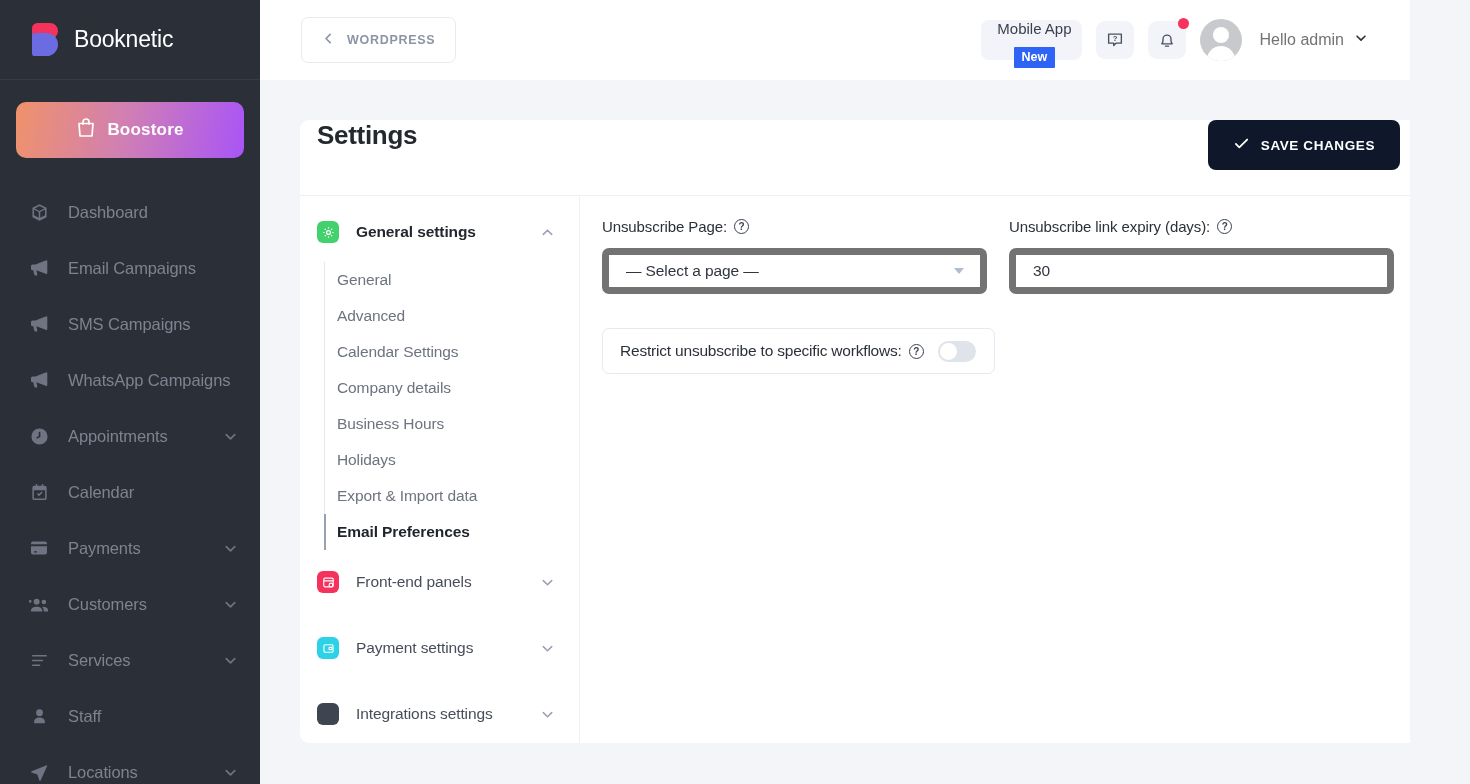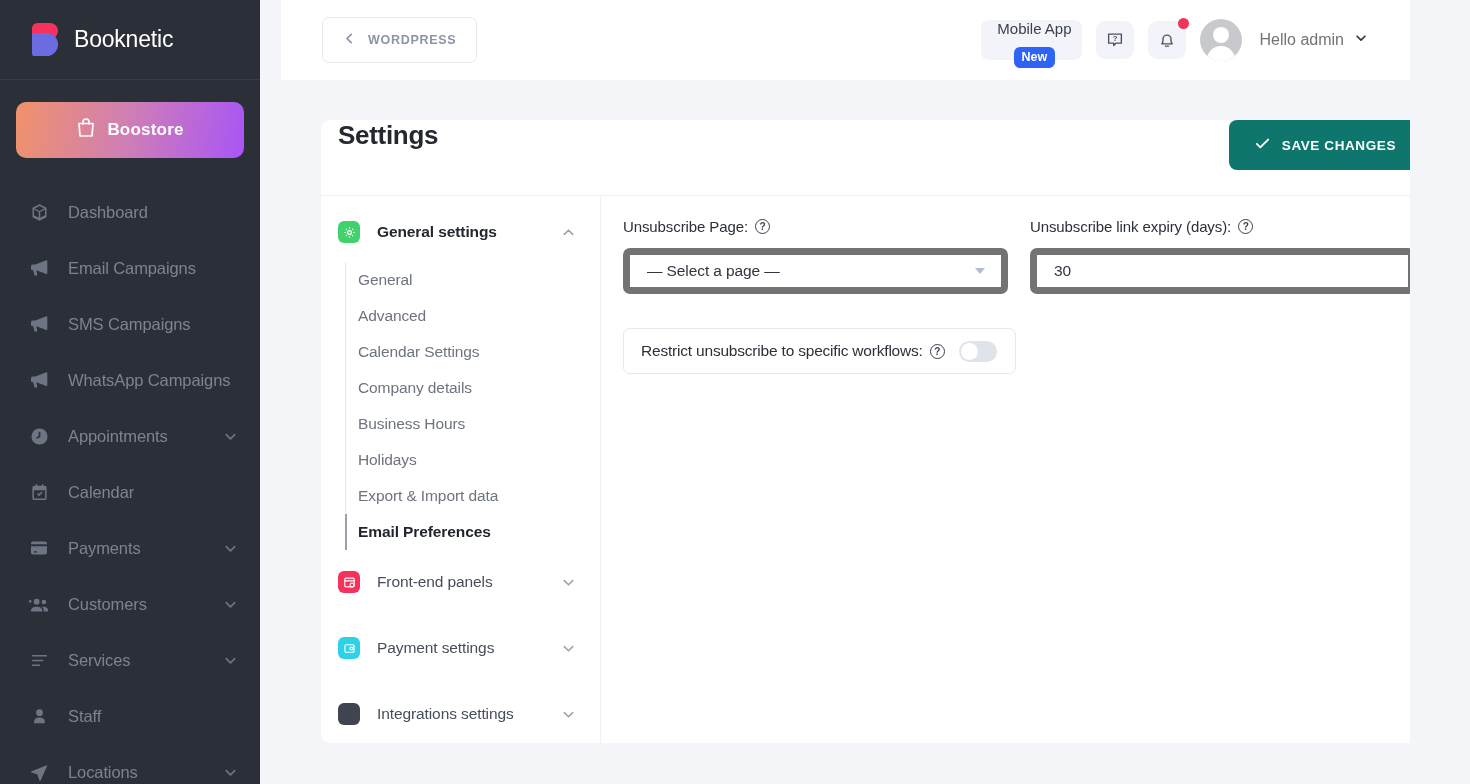--- a/index.html
+++ b/index.html
@@ -13,7 +13,7 @@
     background: #f4f5f9;
   }
 
-  .app { position: relative; width: 1410px; height: 784px; display: flex; gap: 21px; }
+  .app { position: relative; width: 1410px; height: 784px; display: flex; }
 
   
   .sidebar {

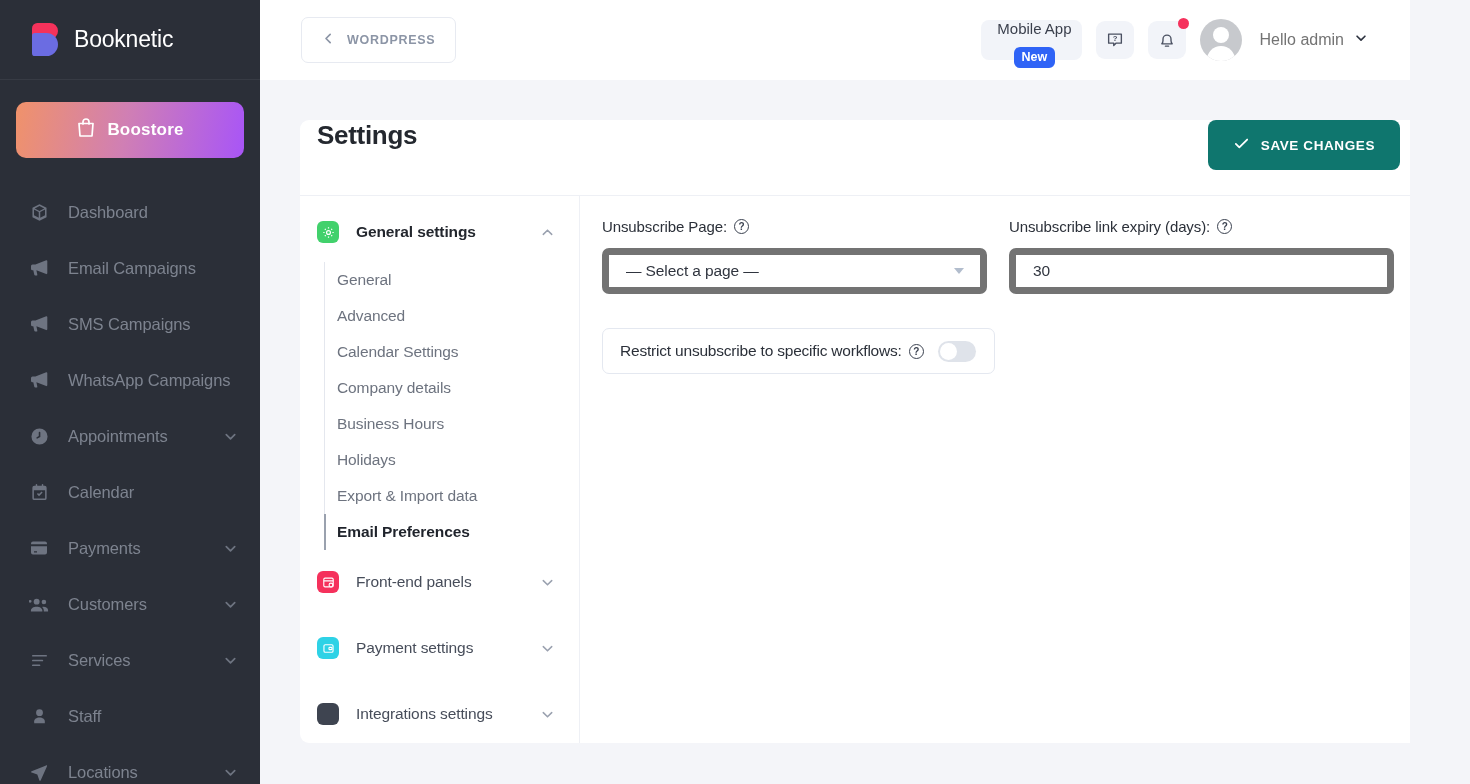--- a/index.html
+++ b/index.html
@@ -143,7 +143,7 @@
     font-size: 12.5px;
     font-weight: bold;
     padding: 3px 8px 4px;
-    border-radius: 6px;
+    border-radius: 1px;
   }
   .icon-btn {
     position: relative;

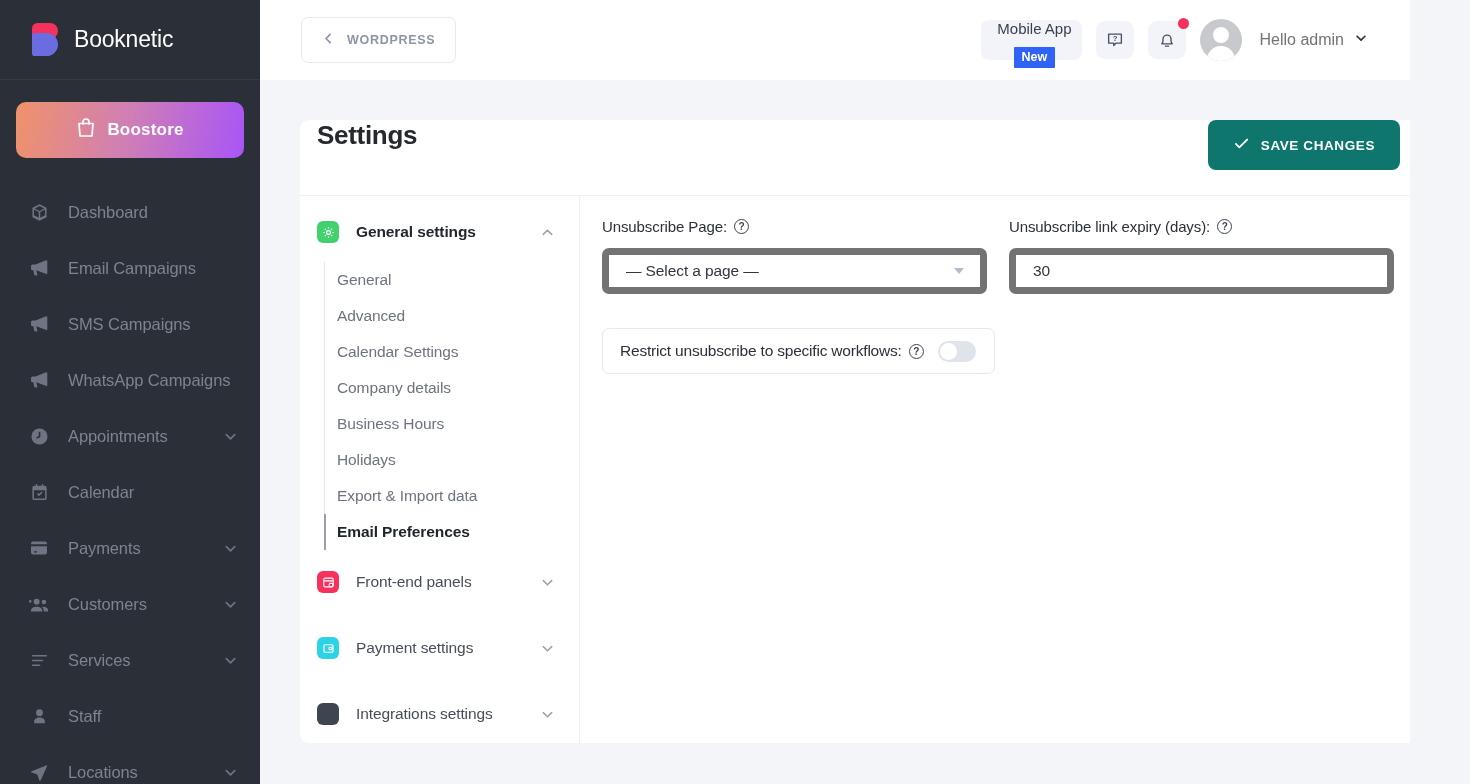--- a/index.html
+++ b/index.html
@@ -228,7 +228,7 @@
   .save-btn {
     height: 50px;
     padding: 0 25px;
-    background: #0f766e;
+    background: #0f172a;
     color: #ffffff;
     border: none;
     border-radius: 8px;

